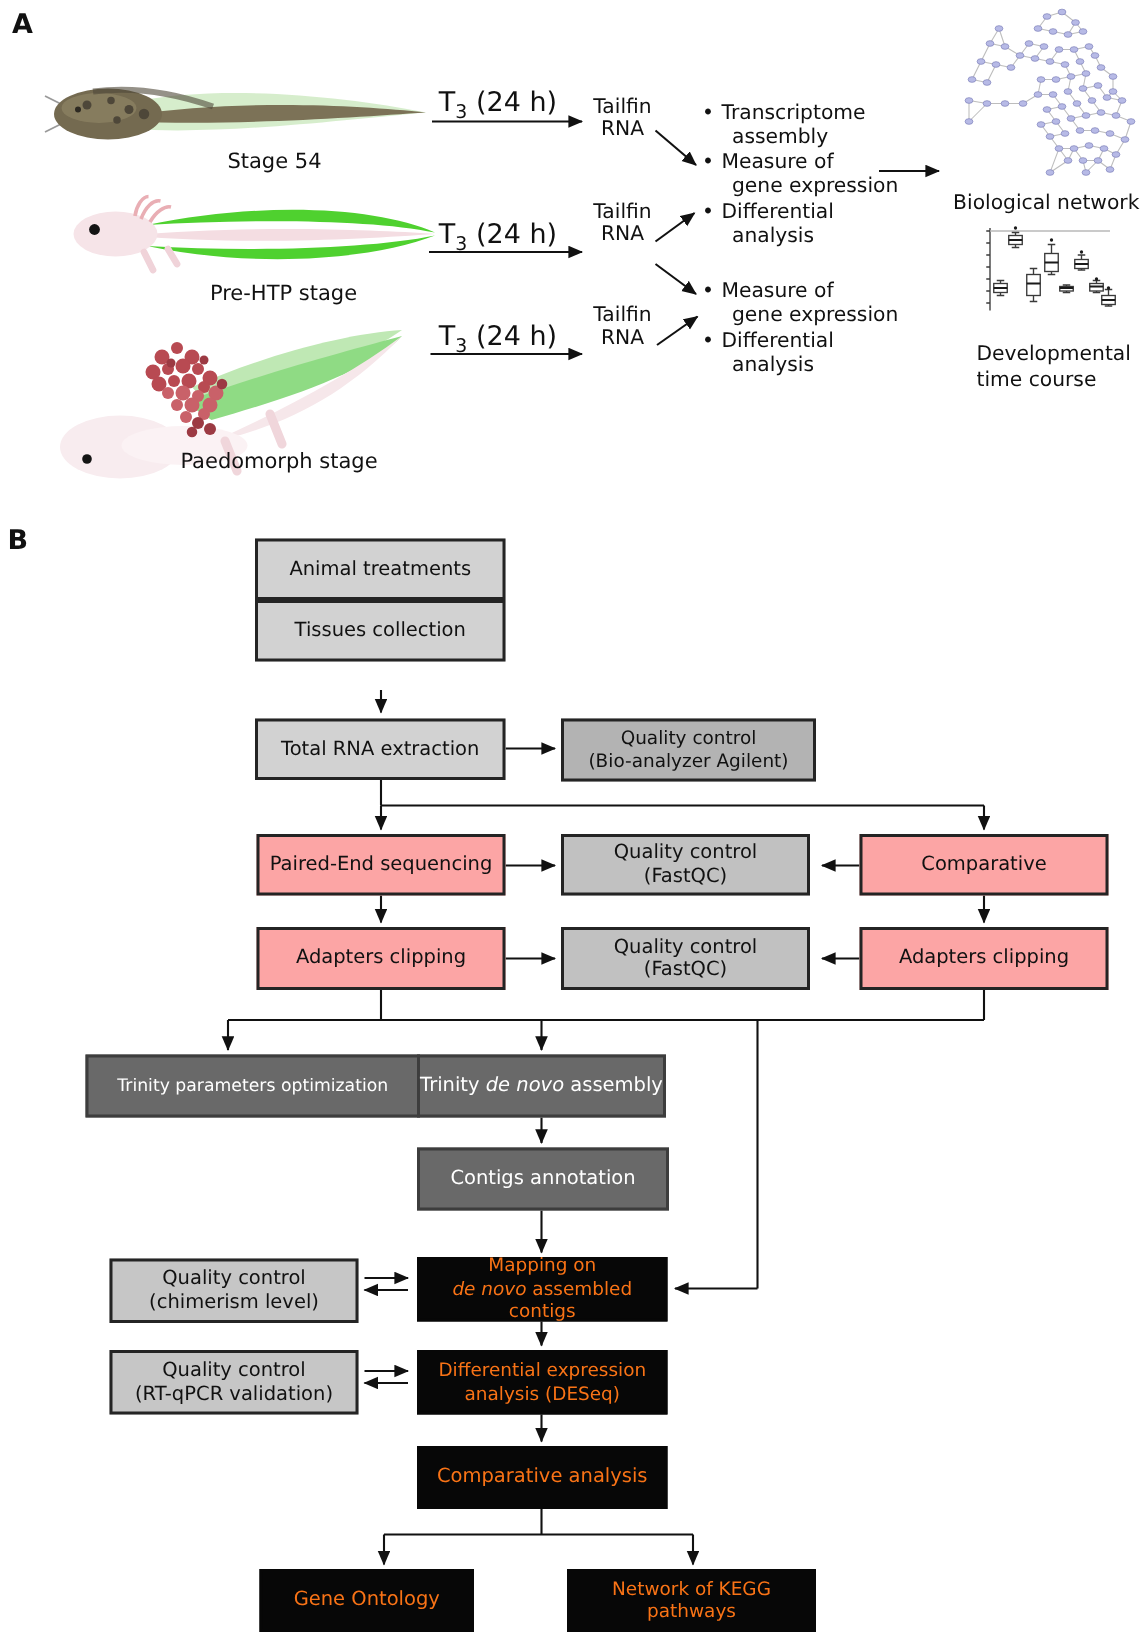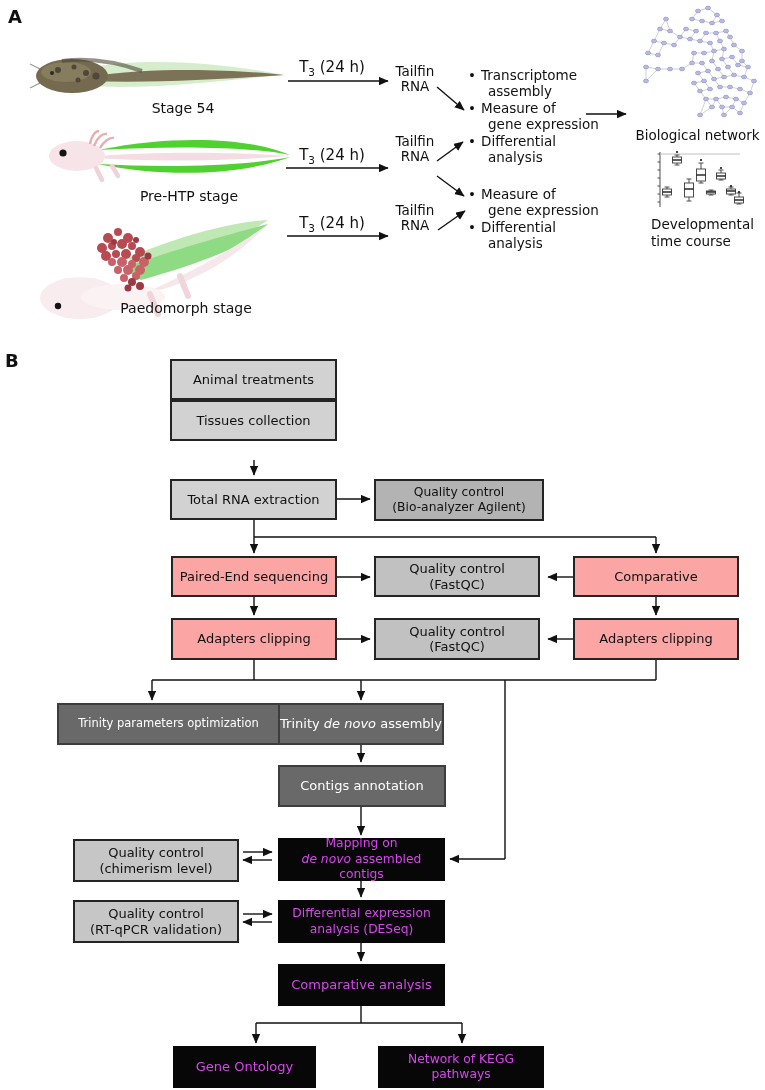--- a/index.html
+++ b/index.html
@@ -8,7 +8,7 @@
   svg.layer{position:absolute;left:0;top:0;}
   .plabel{position:absolute;font-weight:bold;font-size:18px;z-index:5;}
   .cap{position:absolute;font-size:14px;text-align:center;z-index:4;}
-  .t3{position:absolute;font-size:15px;text-align:center;width:92px;z-index:4;}
+  .t3{position:absolute;font-size:18px;text-align:center;width:92px;z-index:4;}
   .t3 sub{font-size:70%;}
   .tailfin{position:absolute;font-size:13.5px;line-height:15px;text-align:center;width:58px;z-index:4;}
   .bullets{position:absolute;font-size:13.5px;line-height:16px;z-index:4;}

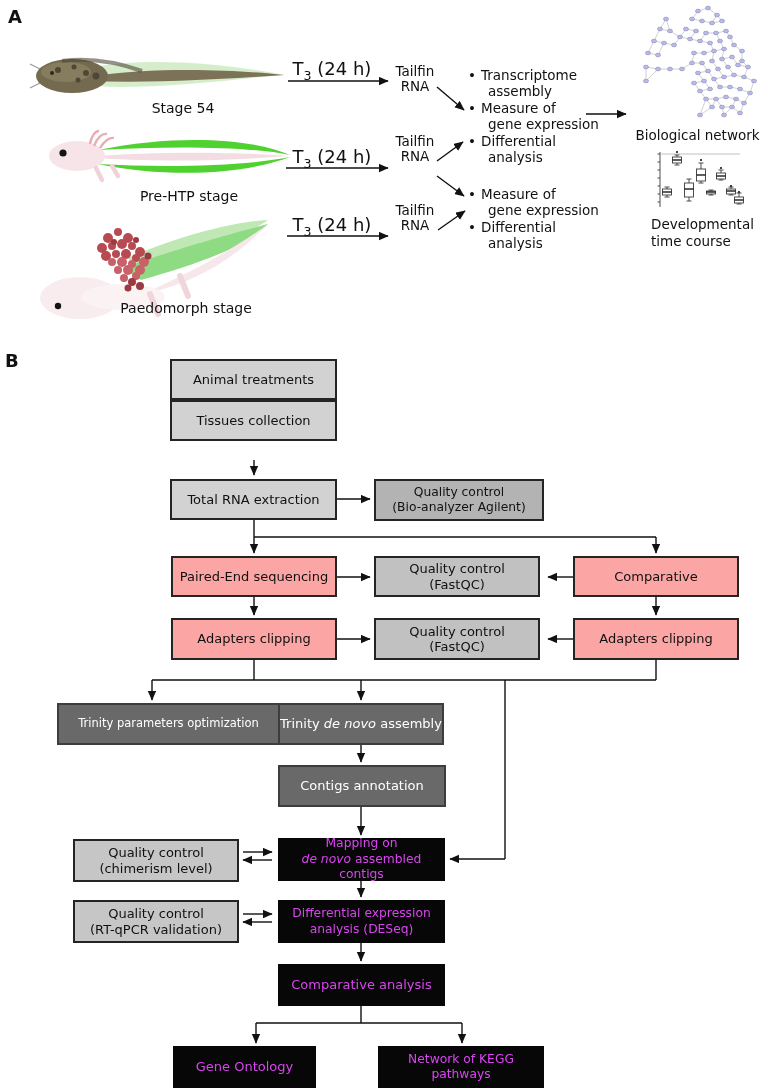--- a/index.html
+++ b/index.html
@@ -422,7 +422,7 @@
       <line x1="84.5" y1="51" x2="93.5" y2="51" stroke="#1a1a1a" stroke-width="1.4"></line>
       <circle cx="89" cy="43" r="1.1" fill="#1a1a1a"></circle>
     </svg>
-  <div class="outcap" style="left:651px;top:216px;width:115px">Developmental time course</div>
+  <div class="outcap" style="left:651px;top:228px;width:115px">Developmental time course</div>
 
   <div class="plabel" style="left:5px;top:350px">B</div>
 

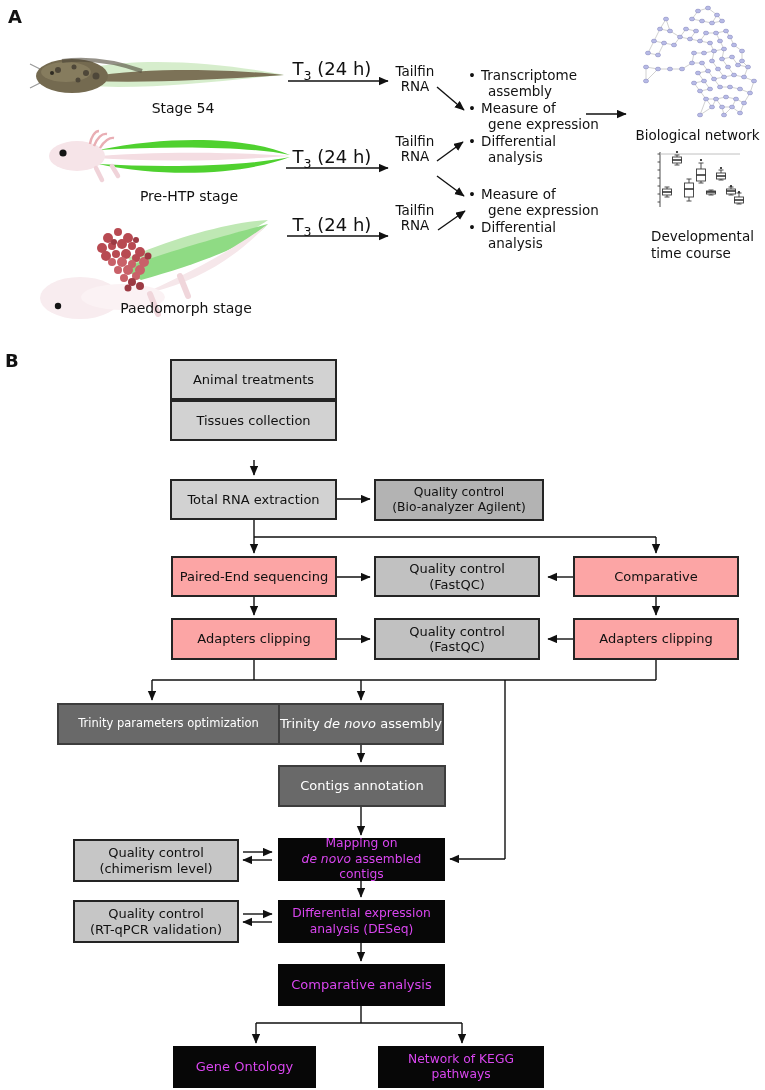--- a/index.html
+++ b/index.html
@@ -24,7 +24,7 @@
   .fq{background:#c1c1c1;}
   .qc2{background:#c6c6c6;}
   .dark{background:#696969;color:#fff;border-color:#3d3d3d;}
-  .blk{background:#070707;color:#d946ef;border-color:#070707;}
+  .blk{background:#070707;color:#f97316;border-color:#070707;}
   .f12{font-size:12.3px;}
   .f115{font-size:11.5px;}
   i{font-style:italic;}

